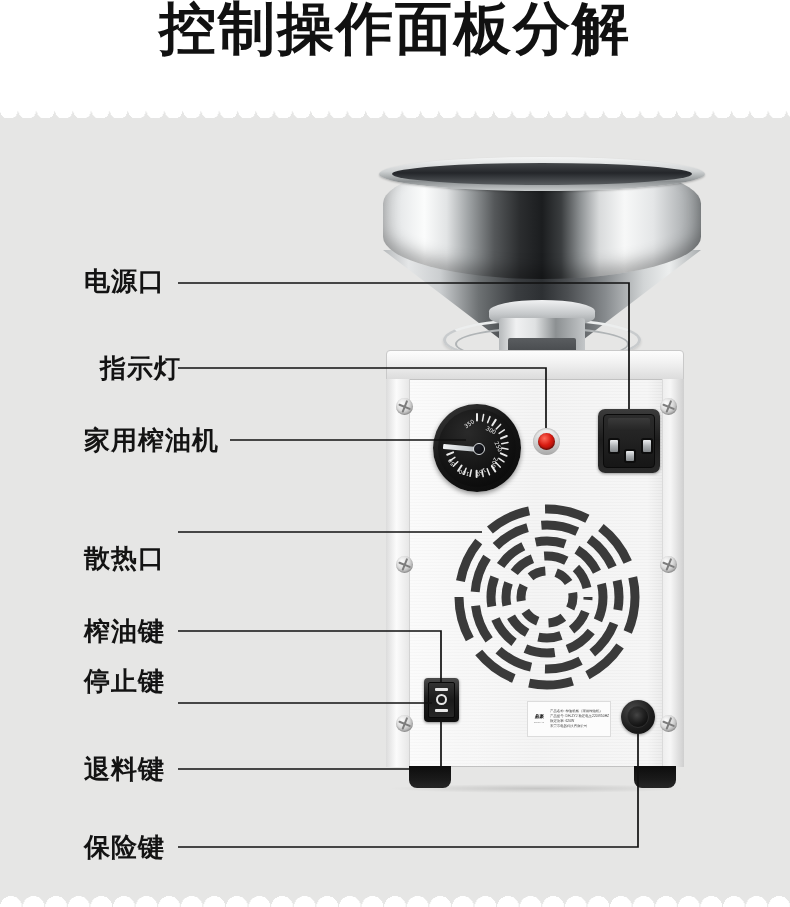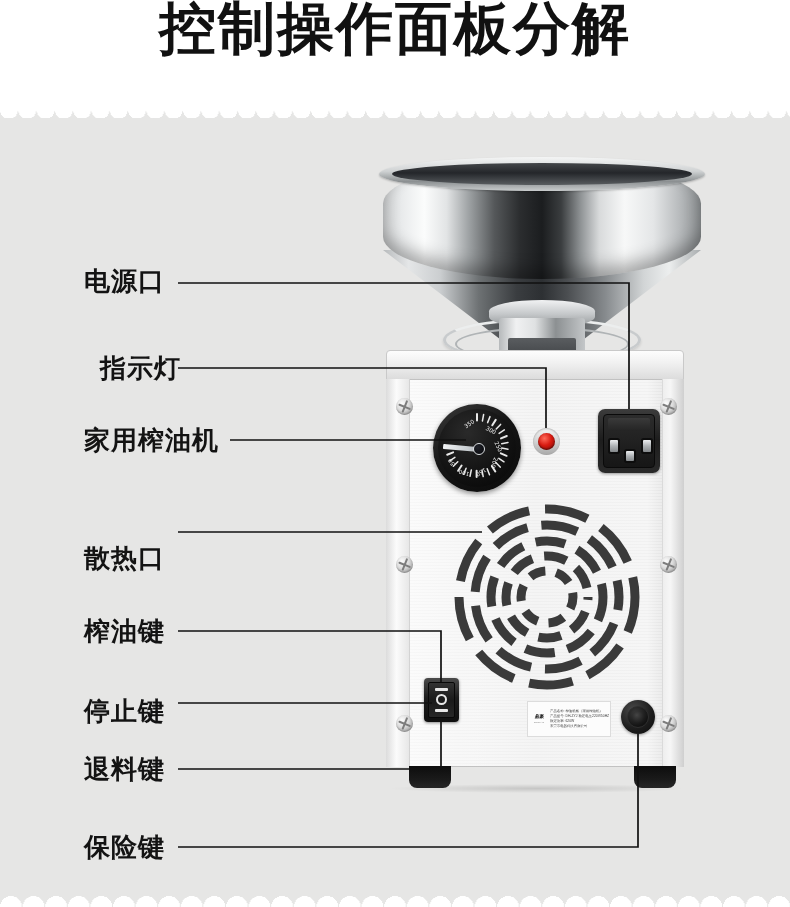--- a/index.html
+++ b/index.html
@@ -603,7 +603,7 @@
   <div class="callout" style="left:84px; top:427px;">家用榨油机</div>
   <div class="callout" style="left:84px; top:519px;margin-top:26px;">散热口</div>
   <div class="callout" style="left:84px; top:618px;">榨油键</div>
-  <div class="callout" style="left:84px; top:698px;">停止键</div>
+  <div class="callout" style="left:84px; top:668px;">停止键</div>
   <div class="callout" style="left:84px; top:756px;">退料键</div>
   <div class="callout" style="left:84px; top:834px;">保险键</div>
 

